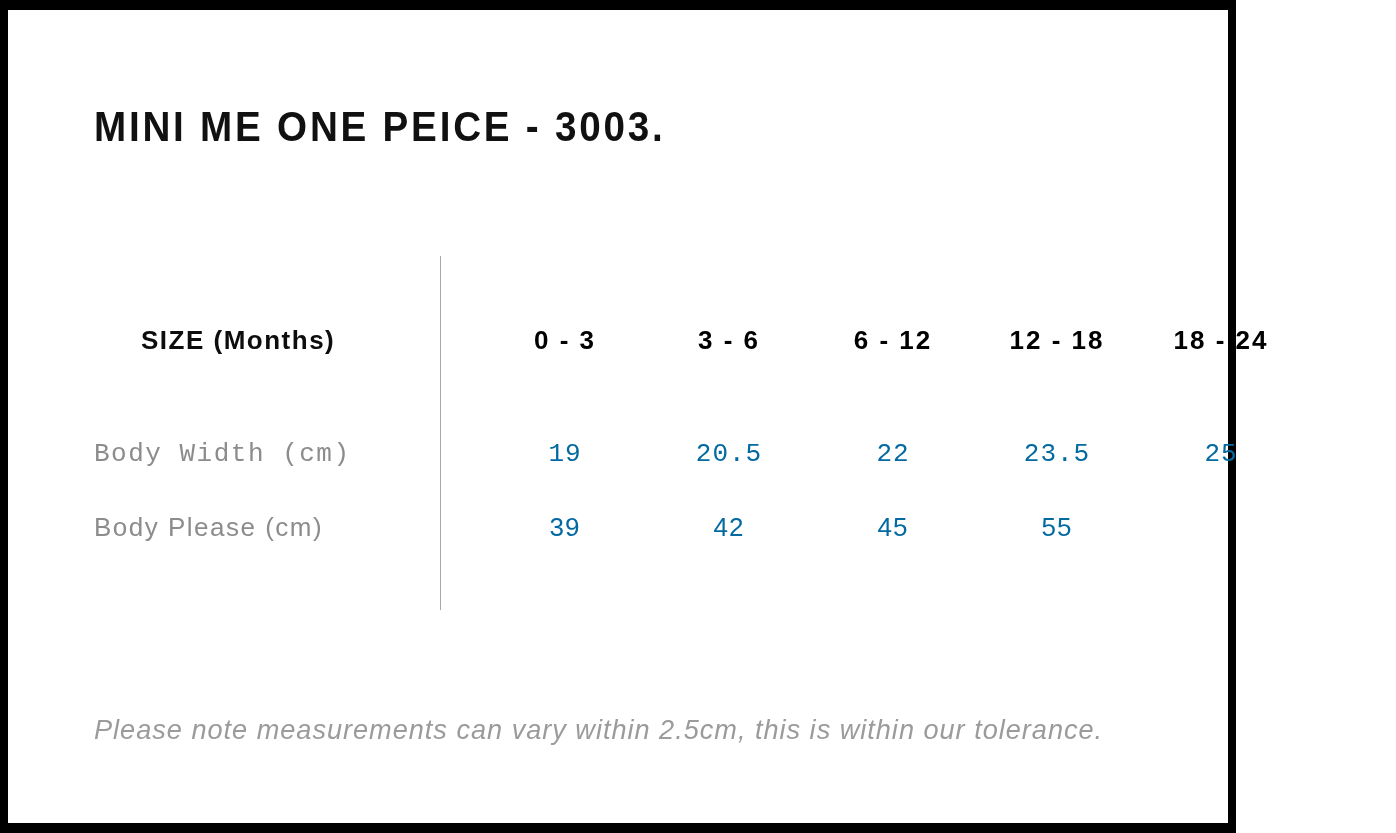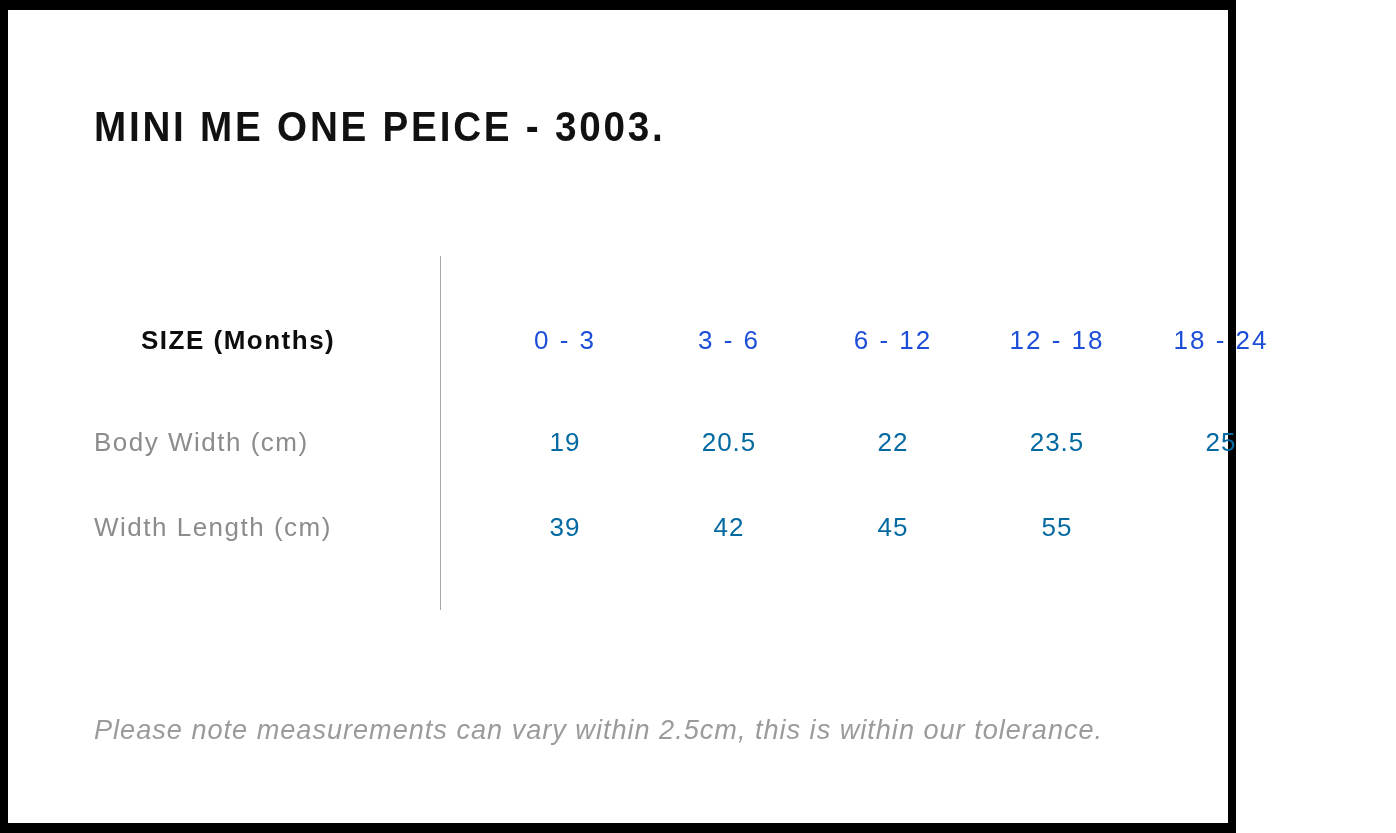--- a/index.html
+++ b/index.html
@@ -61,9 +61,9 @@
   }
   .header-cell {
     font-size: 26px;
-    font-weight: 400;
+    font-weight: 700;
     letter-spacing: 2px;
-    color: #1d4ed8;
+    color: #000000;
   }
   .row-label {
     font-size: 26px;

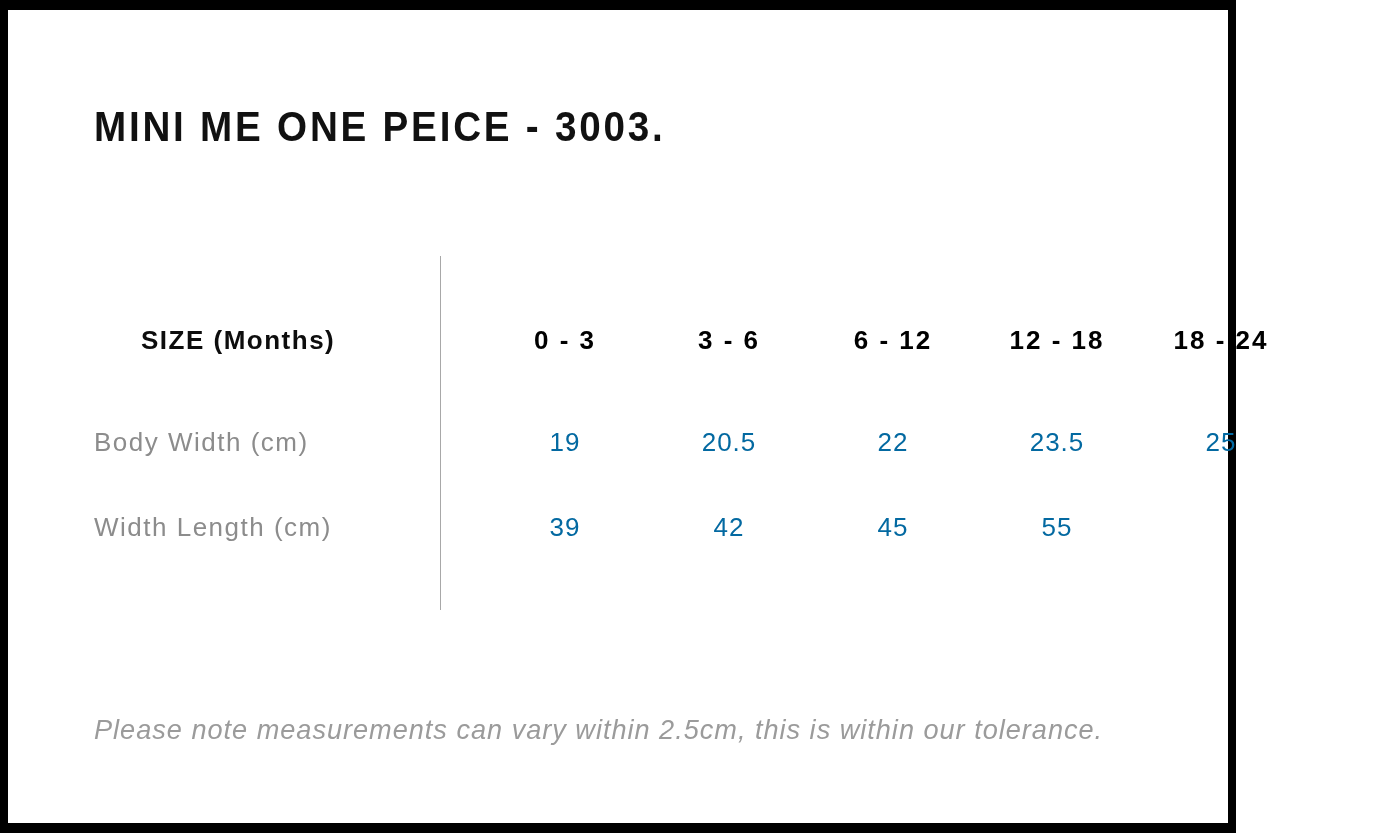--- a/index.html
+++ b/index.html
@@ -47,7 +47,7 @@
     align-items: center;
   }
   .row-header { top: 320px; }
-  .row-1 { top: 422px; }
+  .row-1 { top: 434px; font-family: Liberation Mono, monospace; }
   .row-2 { top: 507px; }
   .cell { white-space: nowrap; }
   .label-cell { text-align: left; }

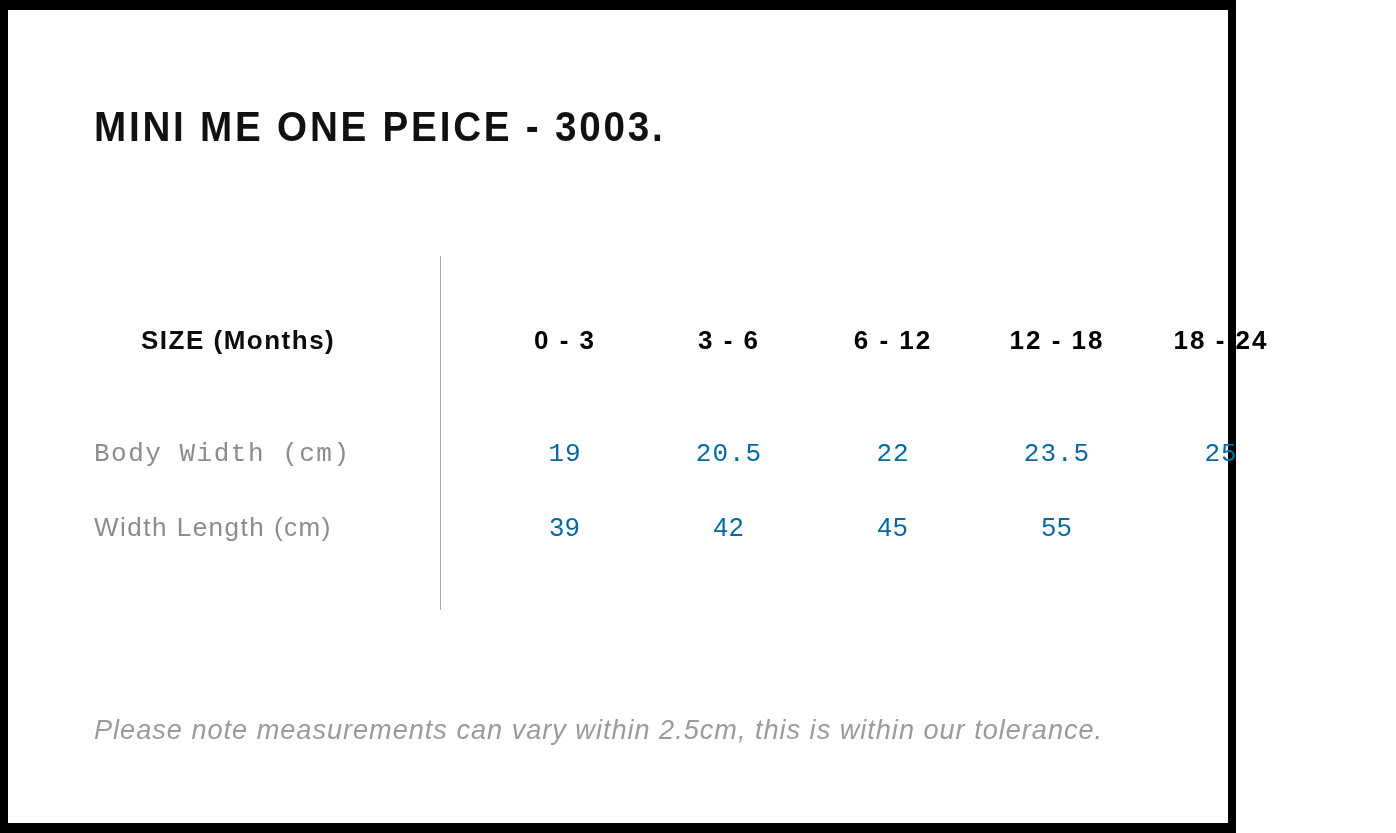--- a/index.html
+++ b/index.html
@@ -119,7 +119,7 @@
   </div>
 
   <div class="row row-2">
-    <div class="cell label-cell row-label">Width Length (cm)</div>
+    <div class="cell label-cell row-label">Body Please (cm)</div>
     <div class="cell value-cell value">39</div>
     <div class="cell value-cell value">42</div>
     <div class="cell value-cell value">45</div>

